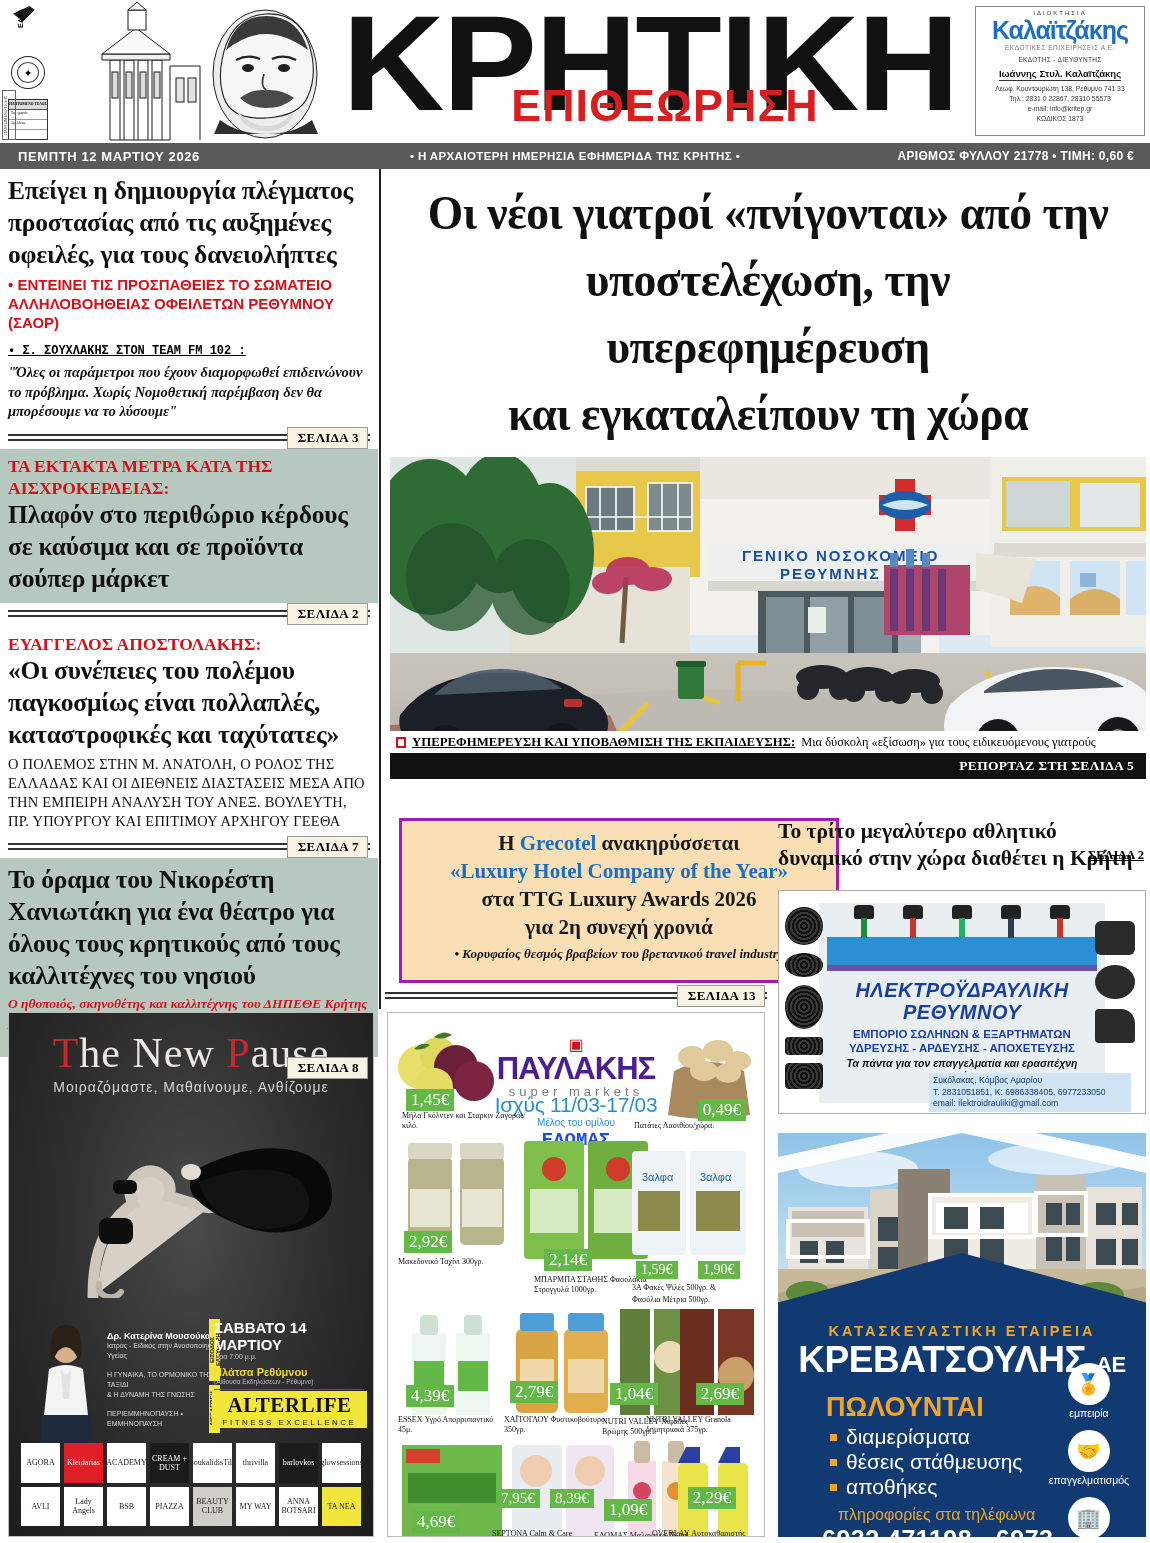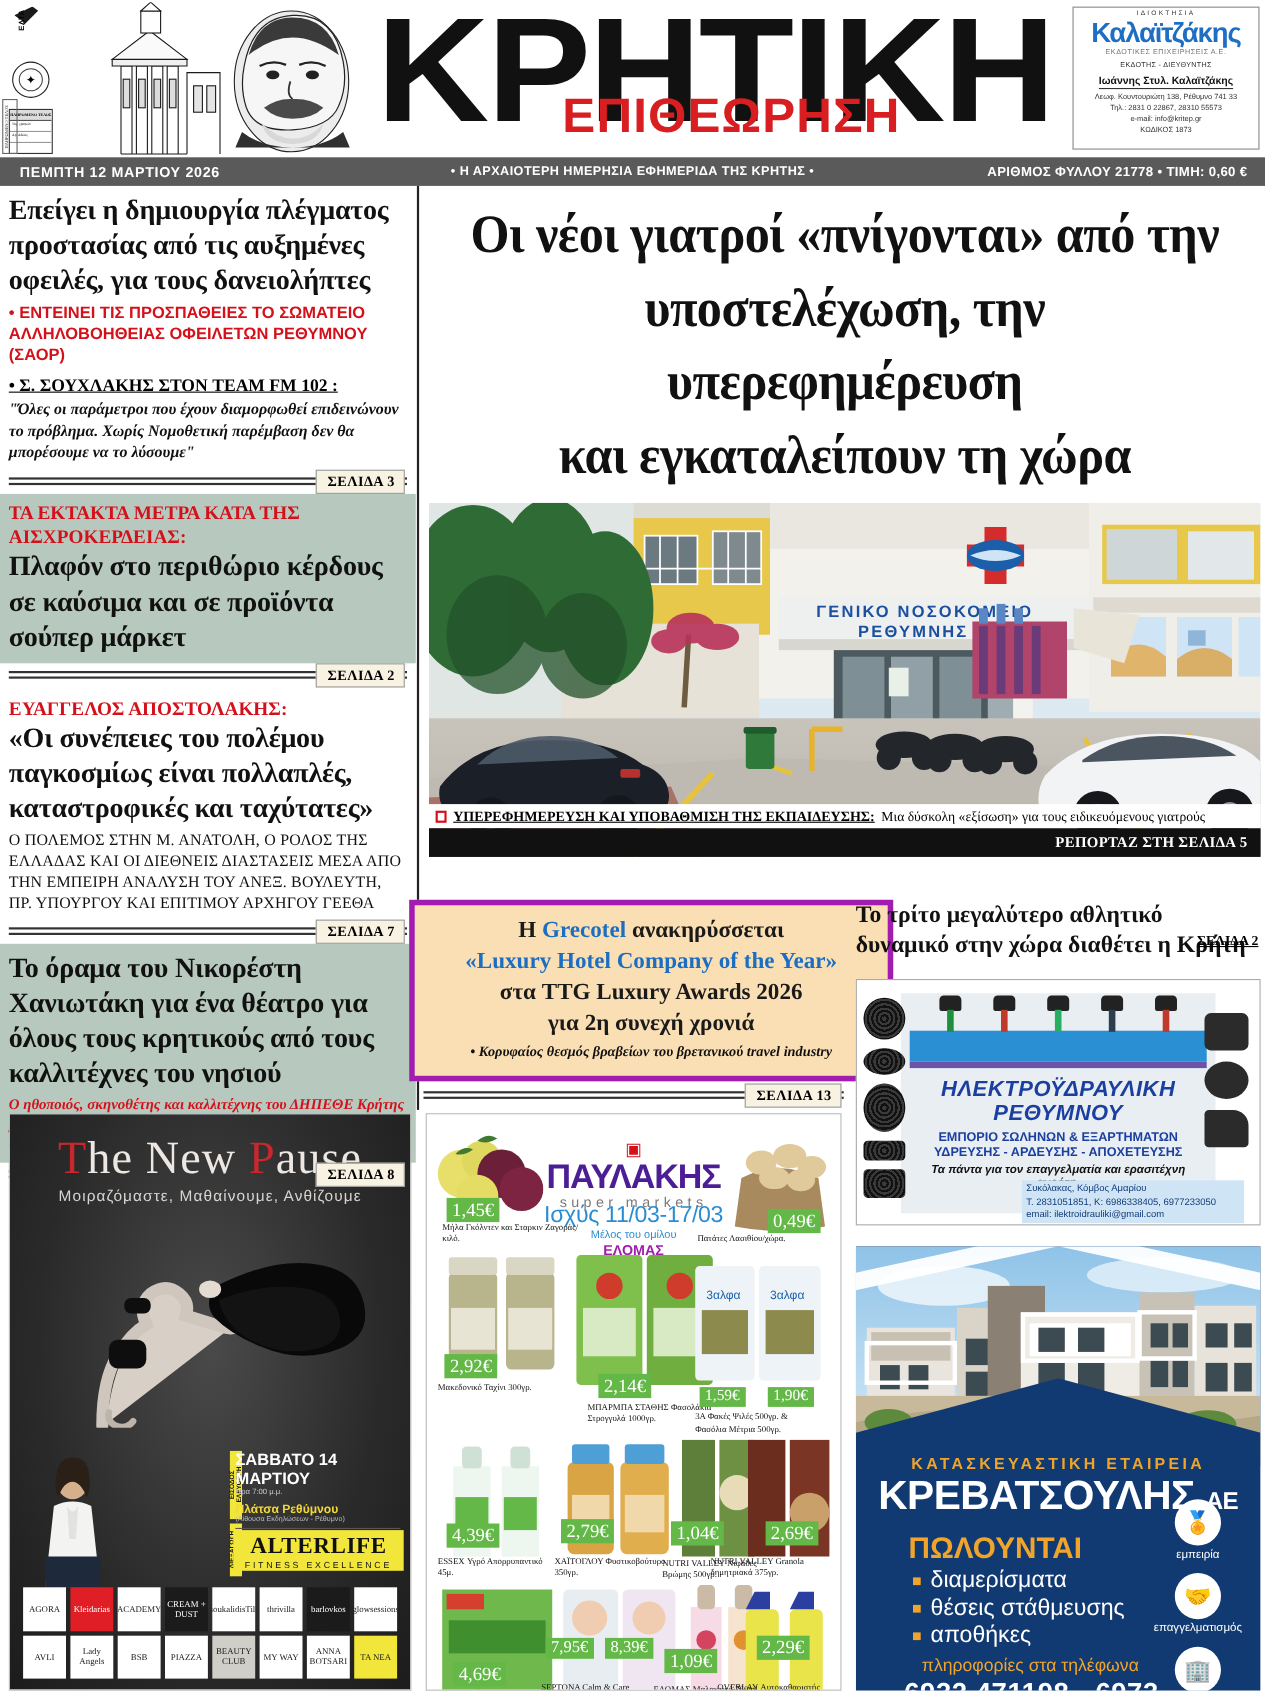--- a/index.html
+++ b/index.html
@@ -115,7 +115,7 @@
     font-family:"Liberation Serif", serif;
   }
   .story .bullet-line {
-    font-family:Liberation Serif, serif; font-weight:bold; font-size:16px;
+    font-family:Liberation Mono, monospace; font-weight:bold; font-size:12px;
     line-height:20px; margin-top:9px; text-decoration:underline;
   }
   .story .quote {

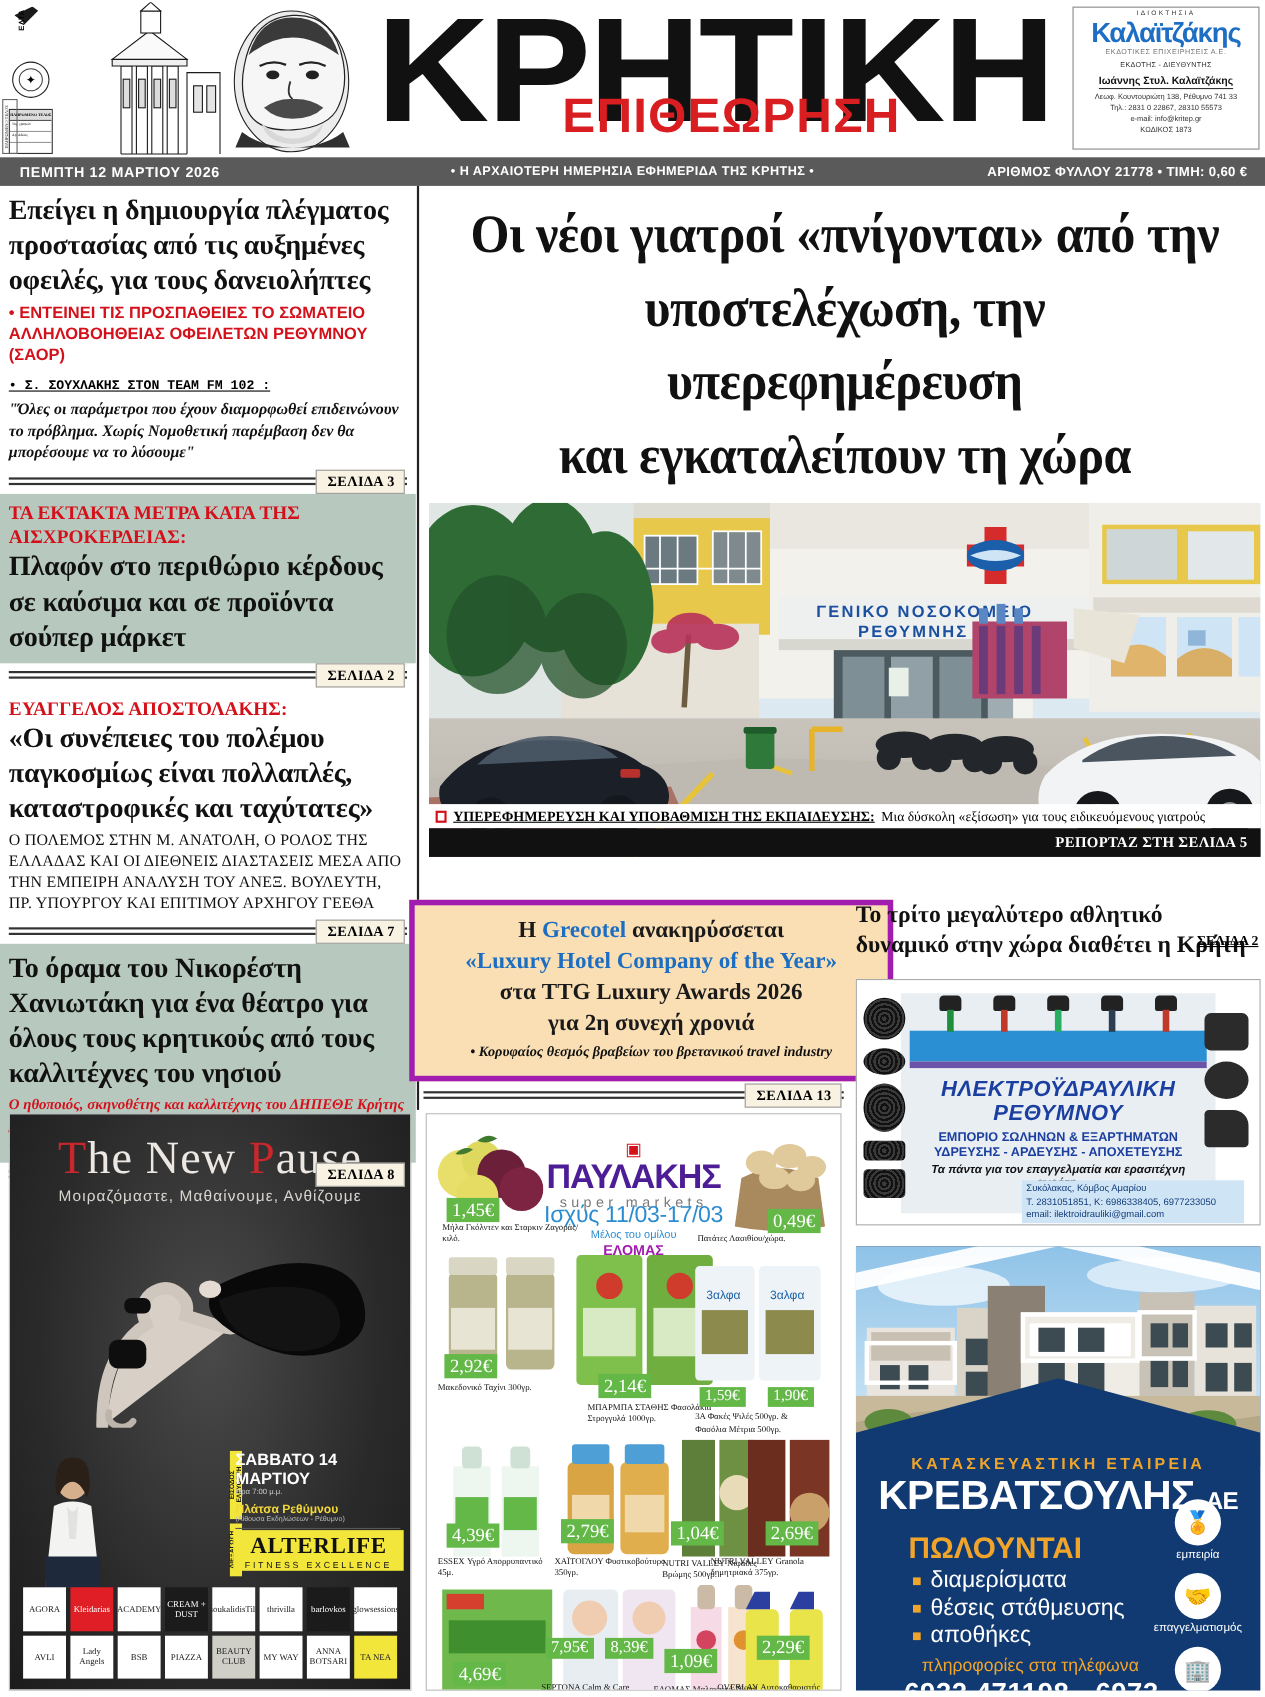--- a/index.html
+++ b/index.html
@@ -172,8 +172,8 @@
 
   
   .grecotel {
-    position:absolute; left:372px; top:818px; width:440px; height:165px;
-    background:#fbdfb4; border:5px solid #a21caf; text-align:center; padding-top:8px;
+    position:absolute; left:399px; top:818px; width:440px; height:165px;
+    background:#fbdfb4; border:3px solid #a21caf; text-align:center; padding-top:8px;
   }
   .gr-ln { font-family:"Liberation Serif", serif; font-weight:bold; font-size:21px;
      line-height:28px; color:#1a1a1a; }

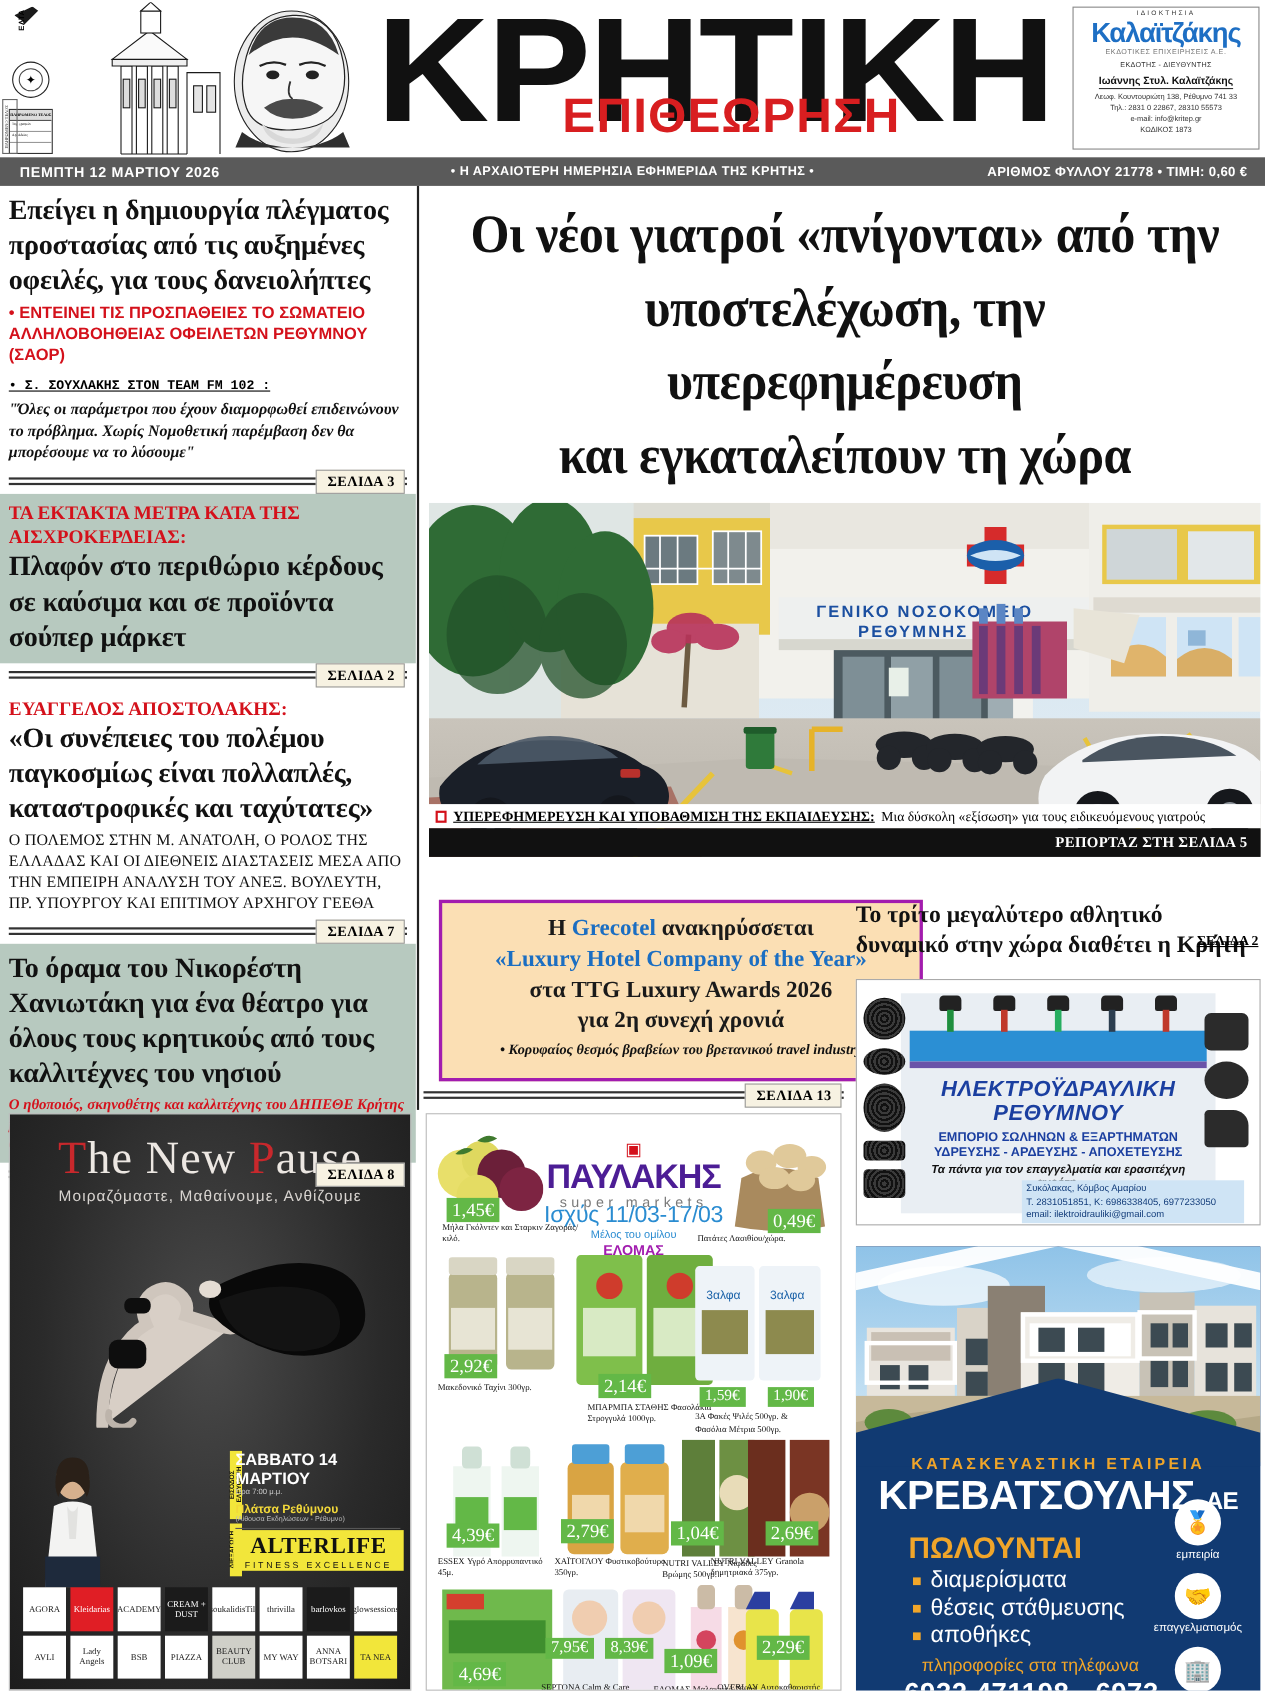--- a/index.html
+++ b/index.html
@@ -294,7 +294,7 @@
   .sm-mel { position:absolute; left:0; right:0; top:98px; text-align:center;
      font-family:"Liberation Sans", sans-serif; font-size:10px; color:#2a8cd1;}
   .sm-elomas { position:absolute; left:50%; transform:translateX(-50%); top:110px;
-     font-family:Liberation Sans, sans-serif; font-weight:bold; font-size:13px; color:#a21caf;}
+     font-family:Liberation Mono, monospace; font-weight:bold; font-size:19px; color:#1d4ed8;}
   .prodgrid { position:absolute; left:4px; right:4px; top:118px; bottom:4px; }
   .price { position:absolute; background:#63b847; color:#fff;
      font-family:"Liberation Serif", serif; font-size:17px; padding:1px 5px; white-space:nowrap;}

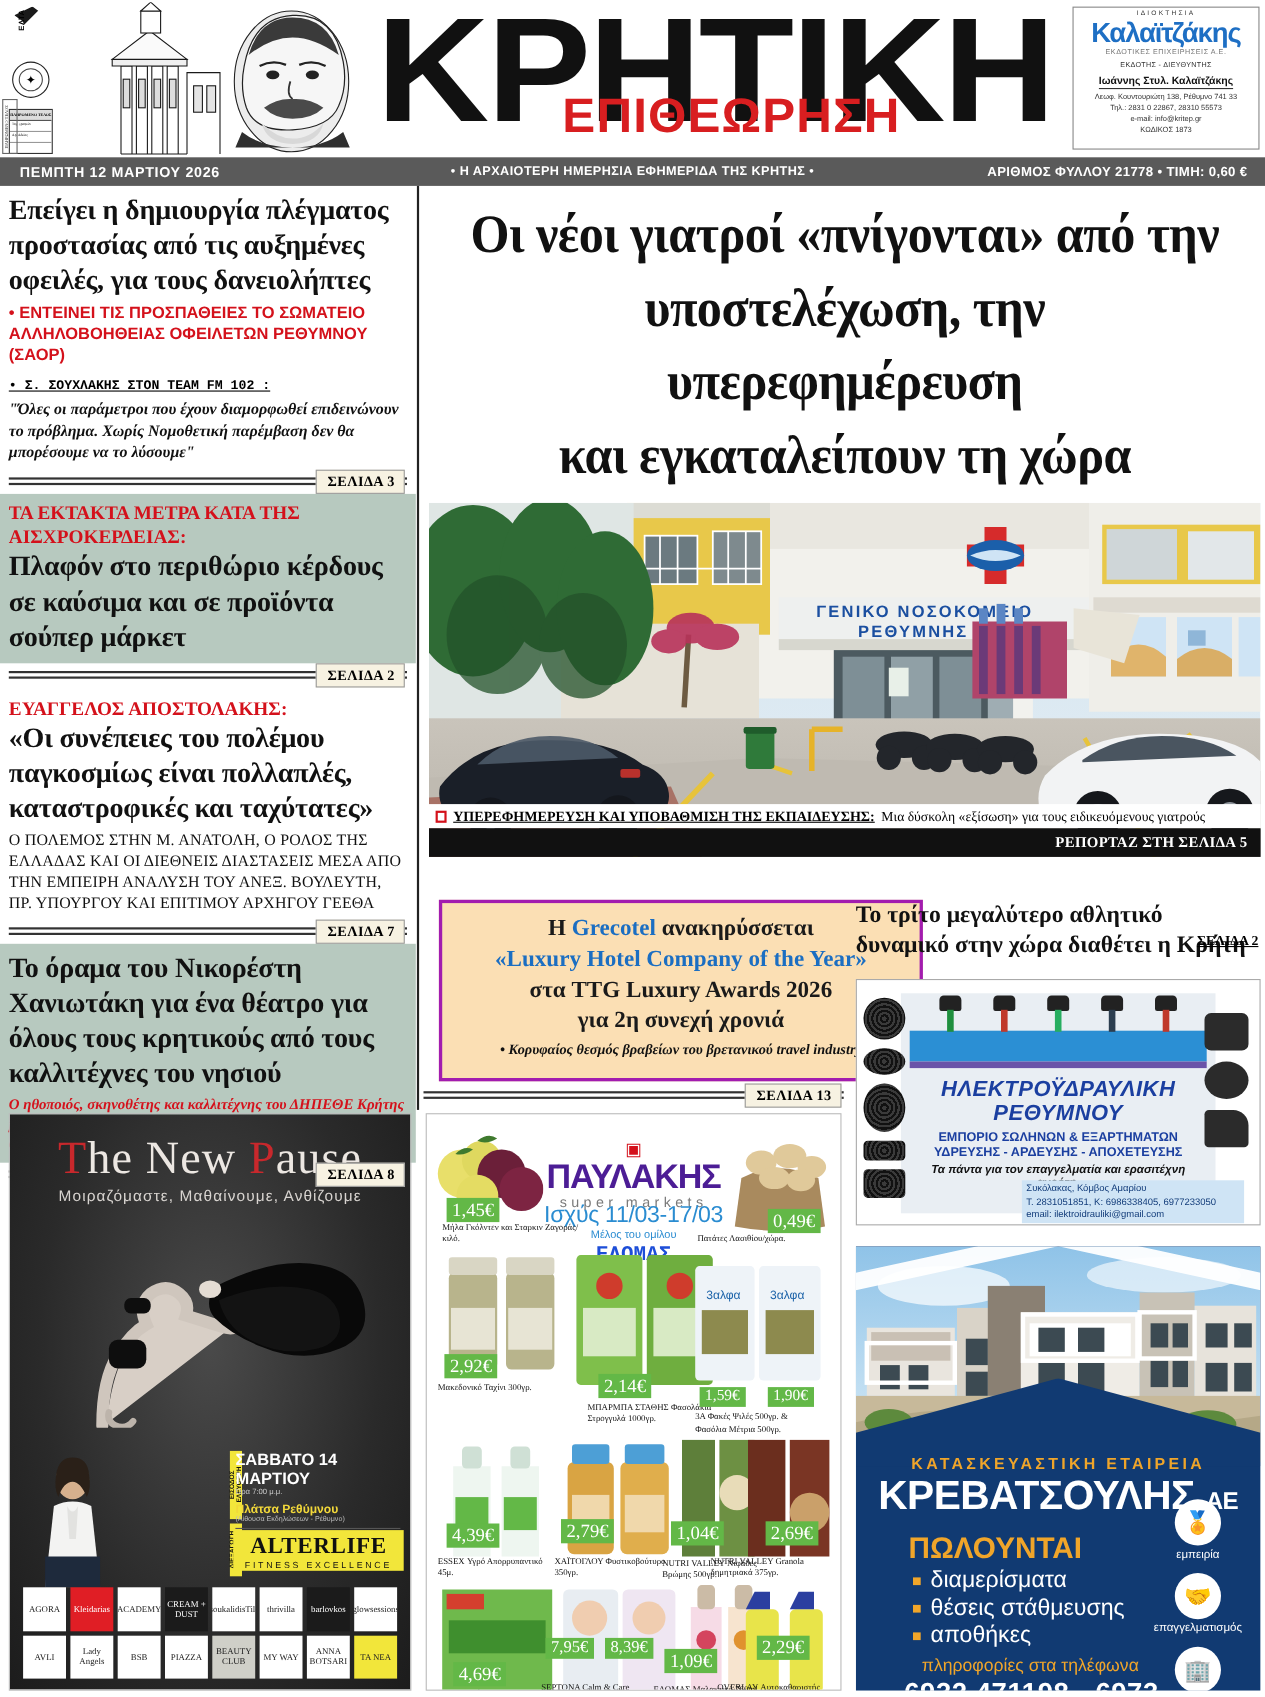--- a/index.html
+++ b/index.html
@@ -781,6 +781,13 @@
         <rect x="10" y="92" width="50" height="28" fill="#1e2a3c"></rect>
       </svg>
     </div>
+    <div class="pz-drtxt">
+      <div class="pz-drname">Δρ. Κατερίνα Μουσούκα</div>
+      <div>Ιατρός - Ειδικός στην Ανοσοποίηση Υγείας</div>
+      <div style="margin-top:9px">Η ΓΥΝΑΙΚΑ, ΤΟ ΟΡΜΟΝΙΚΟ ΤΗΣ ΤΑΞΙΔΙ</div>
+      <div>&amp; Η ΔΥΝΑΜΗ ΤΗΣ ΓΝΩΣΗΣ</div>
+      <div style="margin-top:9px">ΠΕΡΙΕΜΜΗΝΟΠΑΥΣΗ  •  ΕΜΜΗΝΟΠΑΥΣΗ</div>
+    </div>
 
     <div class="pz-vtag" style="left:200px; top:306px; height:62px;">ΕΙΣΟΔΟΣ ΕΛΕΥΘΕΡΗ</div>
     <div class="pz-vtag" style="left:200px; top:372px; height:48px;">ΔΙΕΞΑΓΩΓΗ</div>

